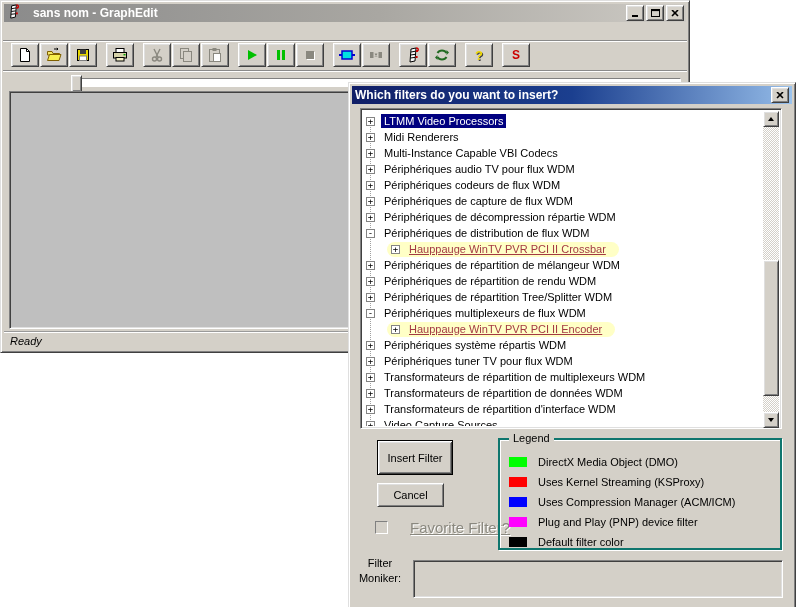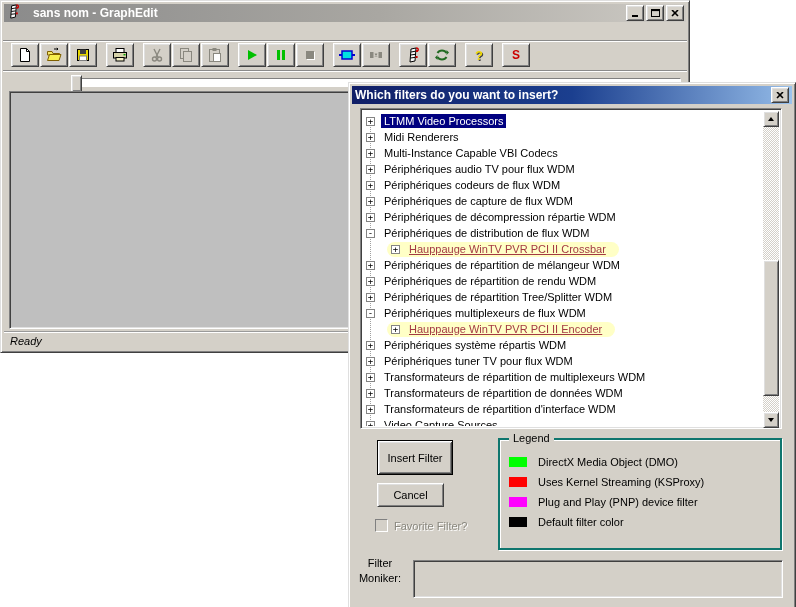--- a/index.html
+++ b/index.html
@@ -456,6 +456,10 @@
         <span class="legend-label">Uses Kernel Streaming (KSProxy)</span>
       </div>
         <div class="legend-row">
+        <span class="swatch" style="background: rgb(0, 0, 255);"></span>
+        <span class="legend-label">Uses Compression Manager (ACM/ICM)</span>
+      </div>
+        <div class="legend-row">
         <span class="swatch" style="background: rgb(255, 0, 255);"></span>
         <span class="legend-label">Plug and Play (PNP) device filter</span>
       </div>

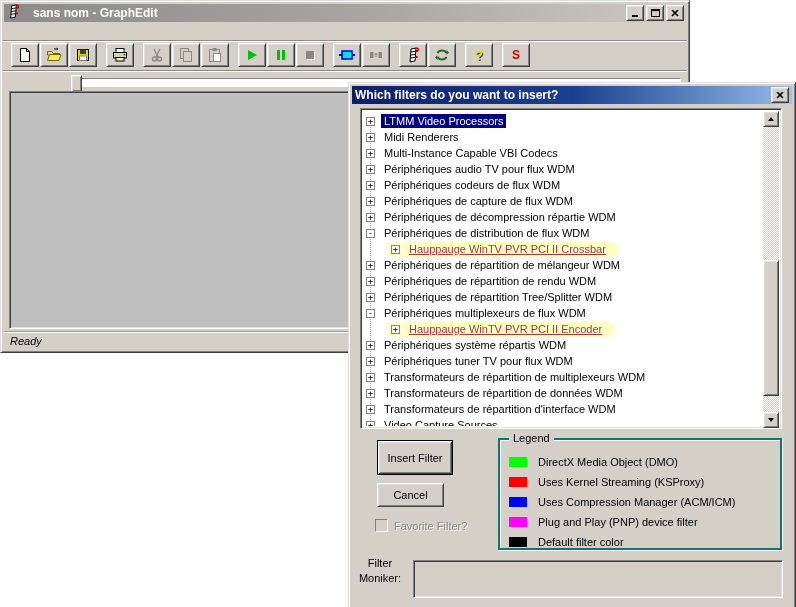--- a/index.html
+++ b/index.html
@@ -106,7 +106,7 @@
 
   .favorite { left:26px; top:436px; display:flex; align-items:center; }
   .chkbox { width:13px; height:13px; background:#d4d0c8; box-sizing:border-box; flex:0 0 auto; }
-  .chklabel { font-size:11px; color:#8a887f; text-shadow:1px 1px 0 #ffffff; margin-left:6px; white-space:nowrap; }
+  .chklabel { font-size:15px; color:#8a887f; text-shadow:1px 1px 0 #ffffff; margin-left:22px; white-space:nowrap;text-decoration:underline; }
 
   .groupbox { left:149px; top:355px; width:284px; height:112px;
     border:2px solid #0f766e; box-shadow: inset 1px 1px 0 #ffffff, 1px 1px 0 #ffffff; box-sizing:border-box; }

